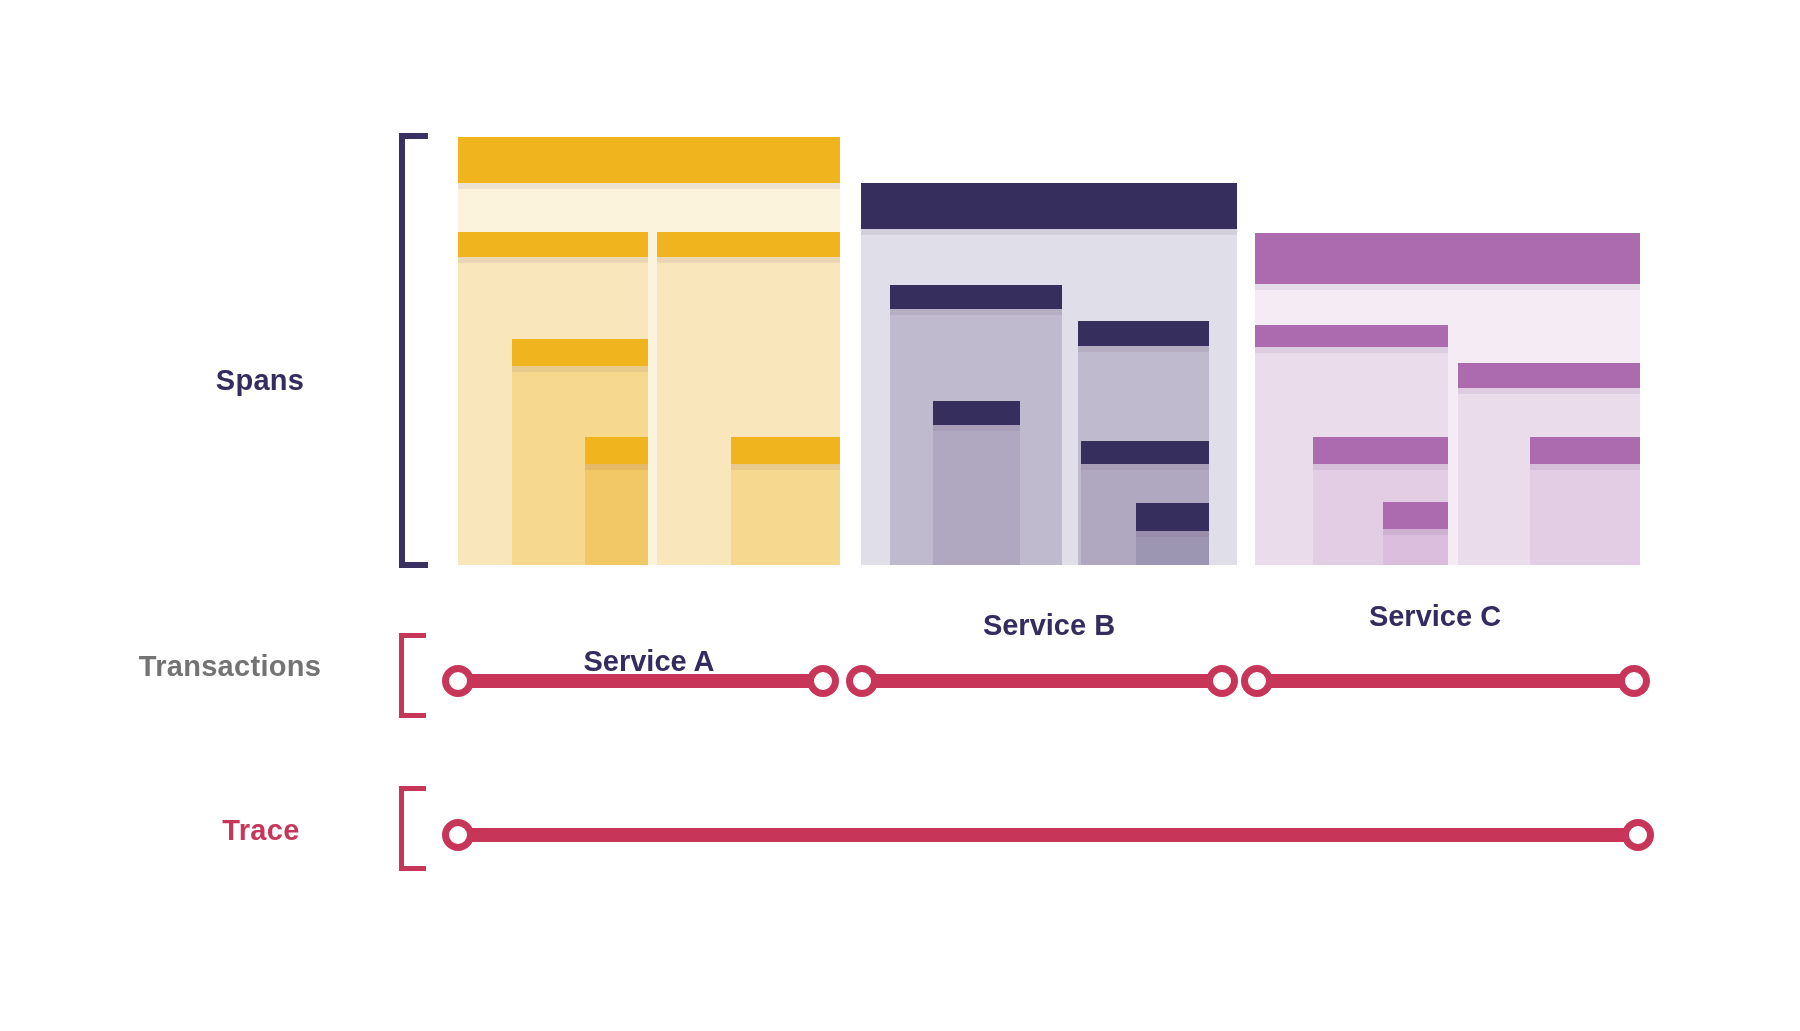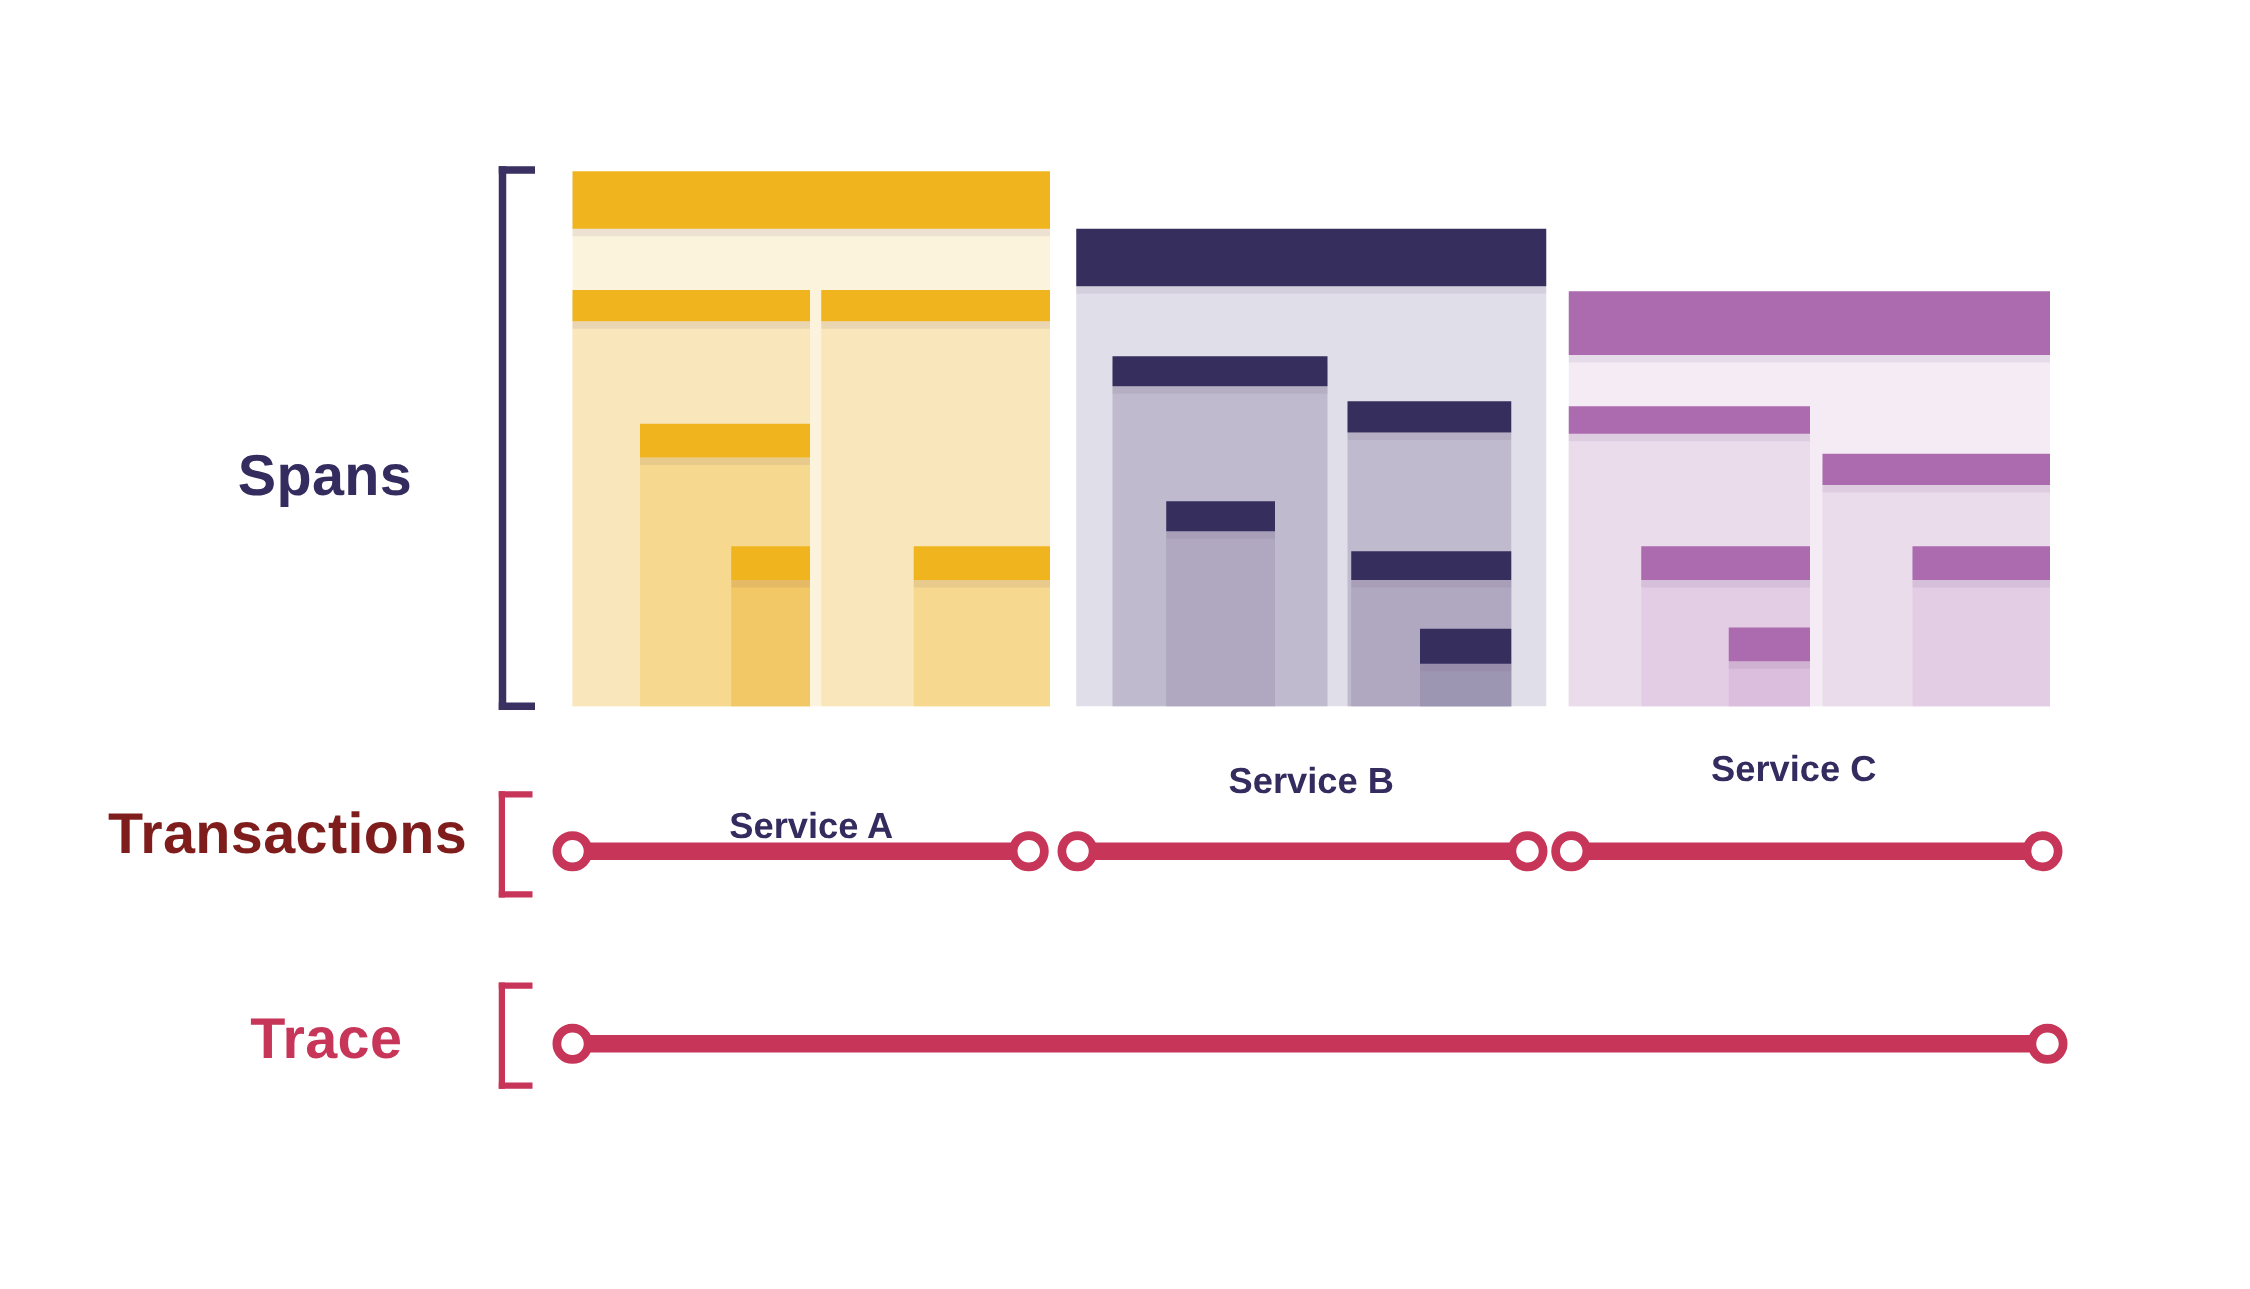--- a/index.html
+++ b/index.html
@@ -8,7 +8,7 @@
     overflow:hidden; font-family:"Liberation Sans", sans-serif;
   }
   .side-label {
-    position:absolute; text-align:center; font-weight:700; font-size:46px;
+    position:absolute; text-align:center; font-weight:700; font-size:29px;
     letter-spacing:0.3px; line-height:40px;
   }
   .spans-label        { left:100px; top:360px; width:320px; color:#342B5E; }

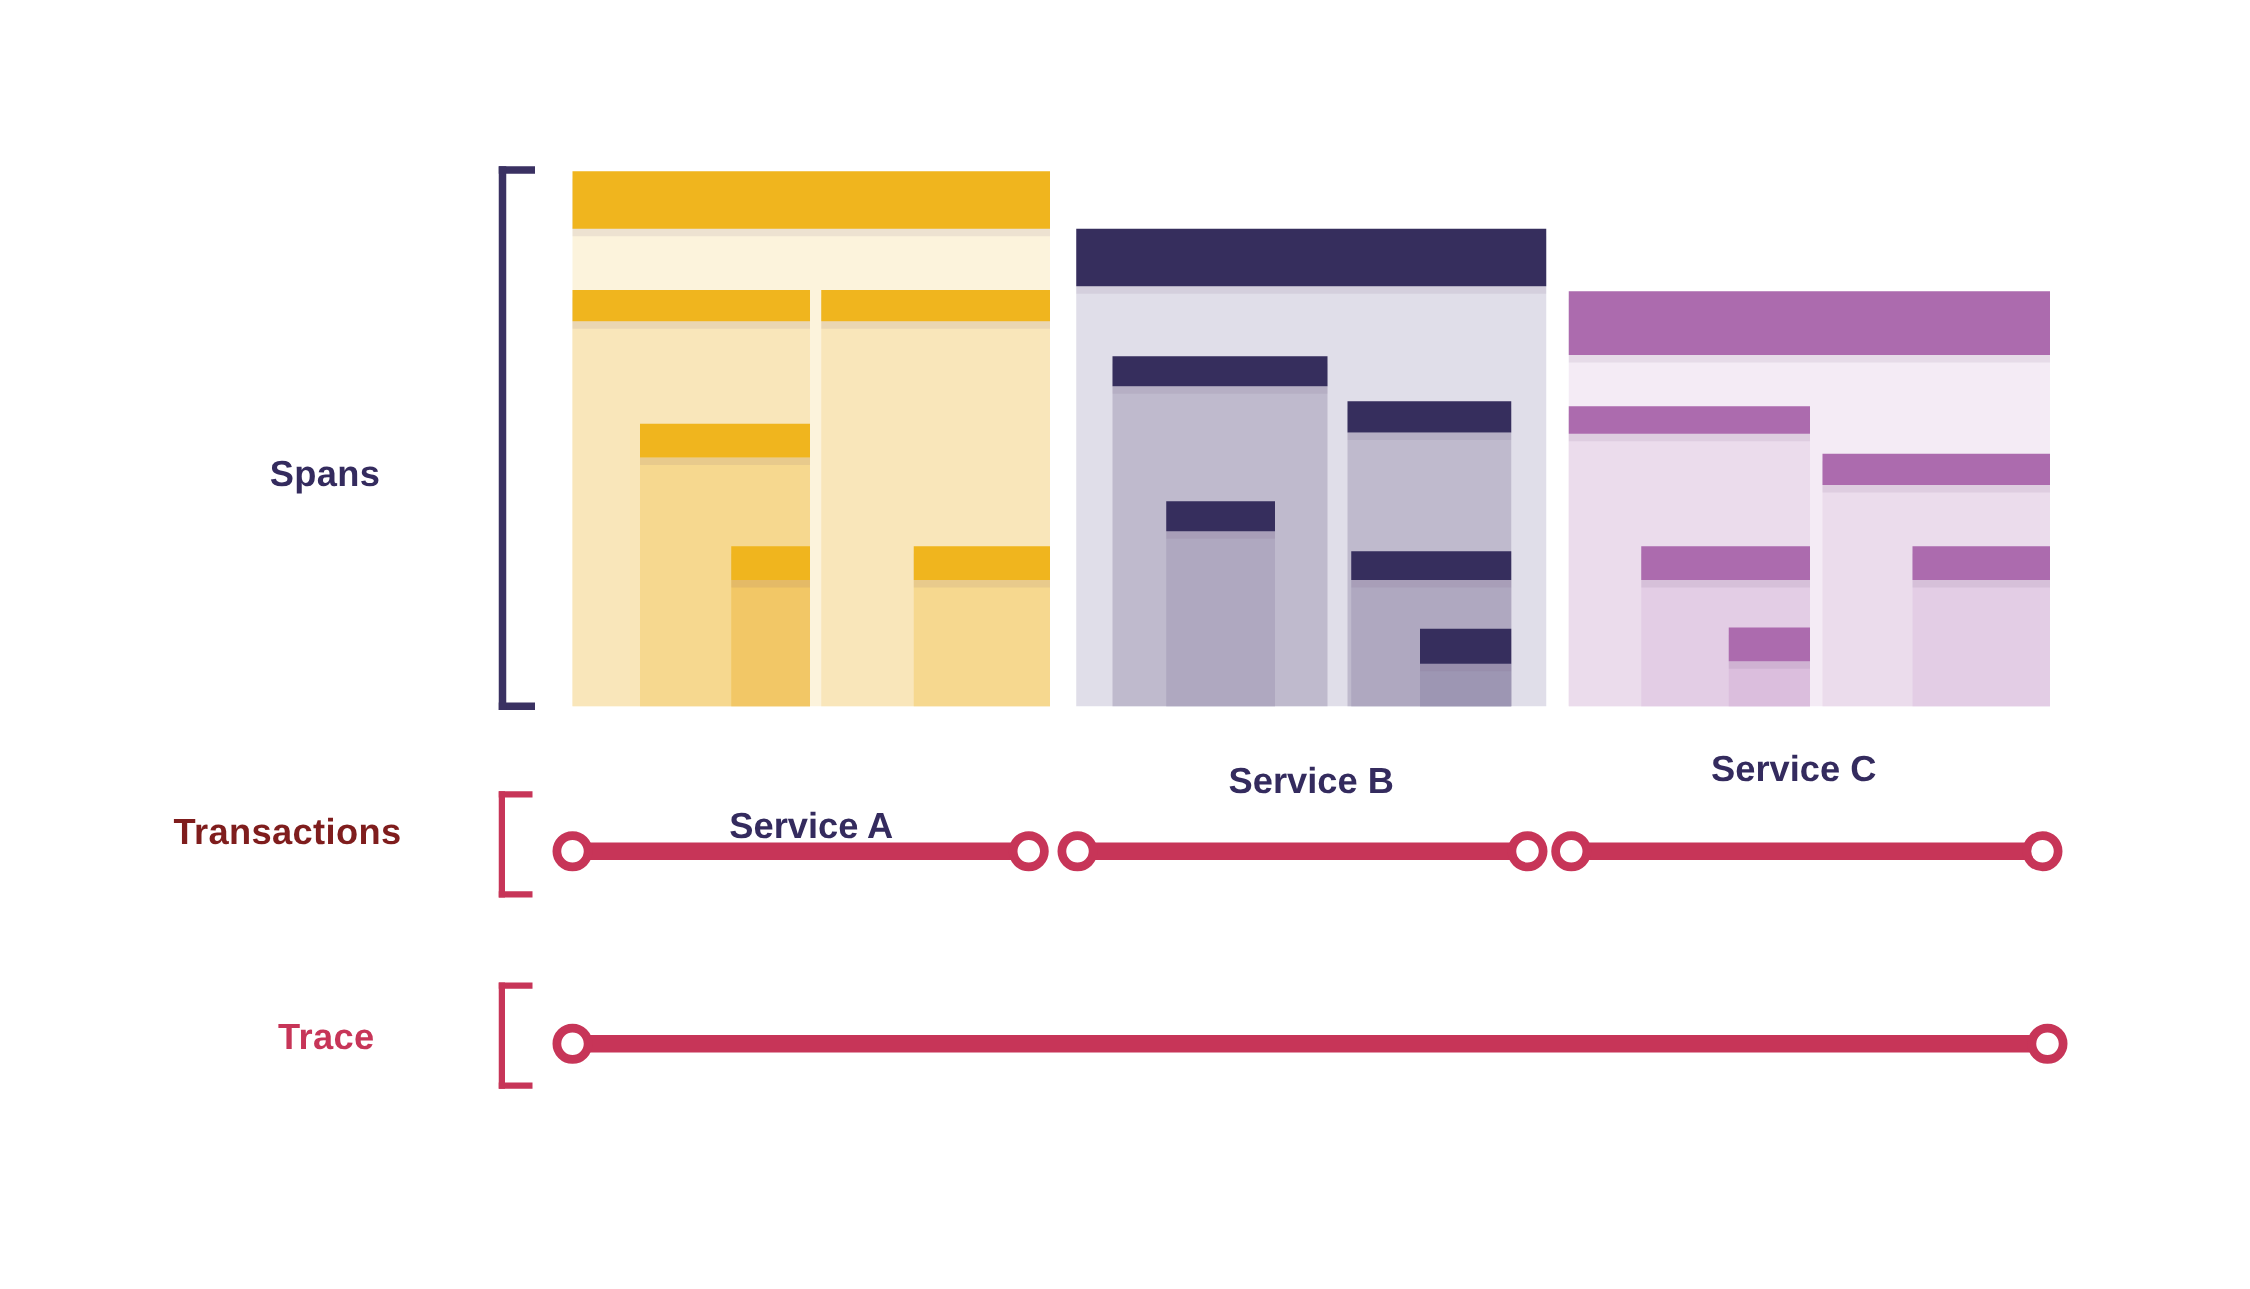--- a/index.html
+++ b/index.html
@@ -12,7 +12,7 @@
     letter-spacing:0.3px; line-height:40px;
   }
   .spans-label        { left:100px; top:360px; width:320px; color:#342B5E; }
-  .transactions-label { left:70px;  top:646px; width:320px; color:#7f1d1d; }
+  .transactions-label { left:70px;  top:646px; width:320px; color:#737373; }
   .trace-label        { left:101px; top:810px; width:320px; color:#C73558; }
   .service-label {
     position:absolute; width:300px; text-align:center; font-weight:700;

